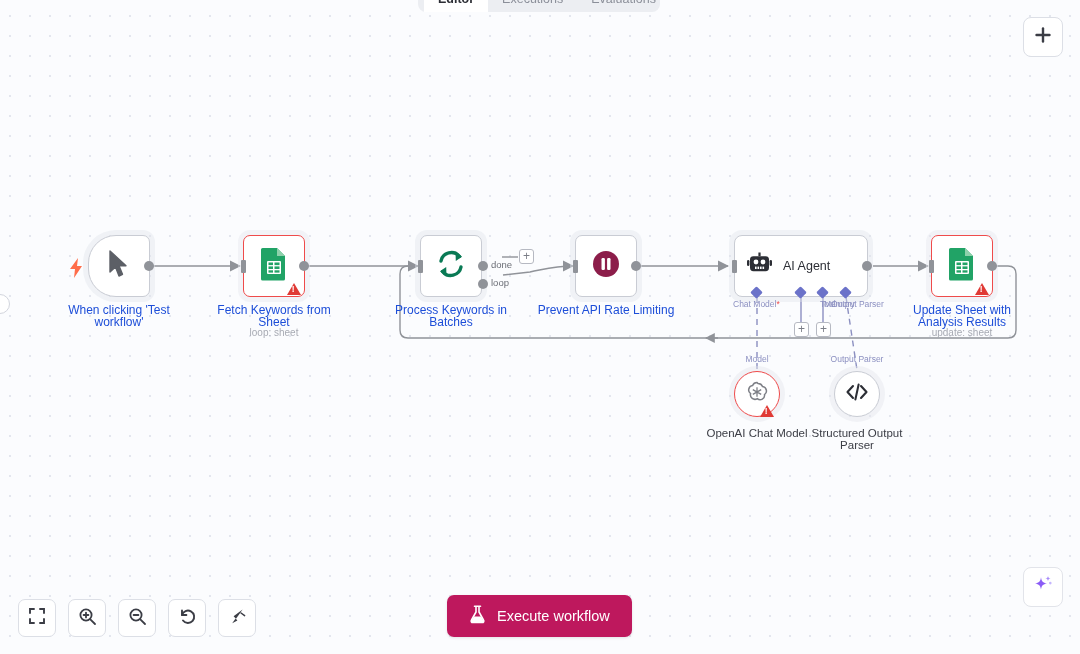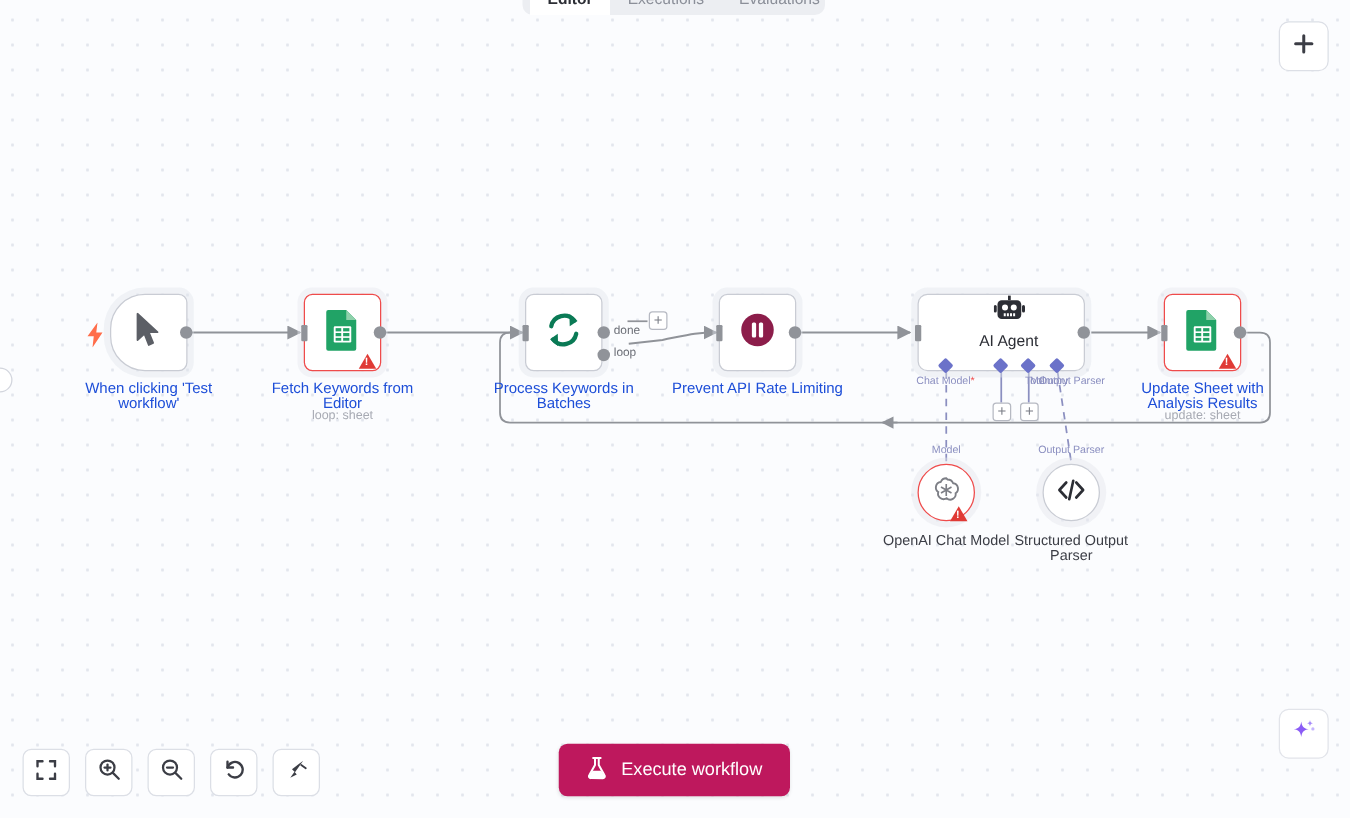--- a/index.html
+++ b/index.html
@@ -81,8 +81,8 @@
     width: 134px;
     justify-content: flex-start;
     padding-left: 12px;
+    gap: 11px;
     border-radius: 8px;
-    flex-direction: column;
   }
   .nbox.wide .agent-label { font-size: 12.5px; color: #2c2e35; }
 

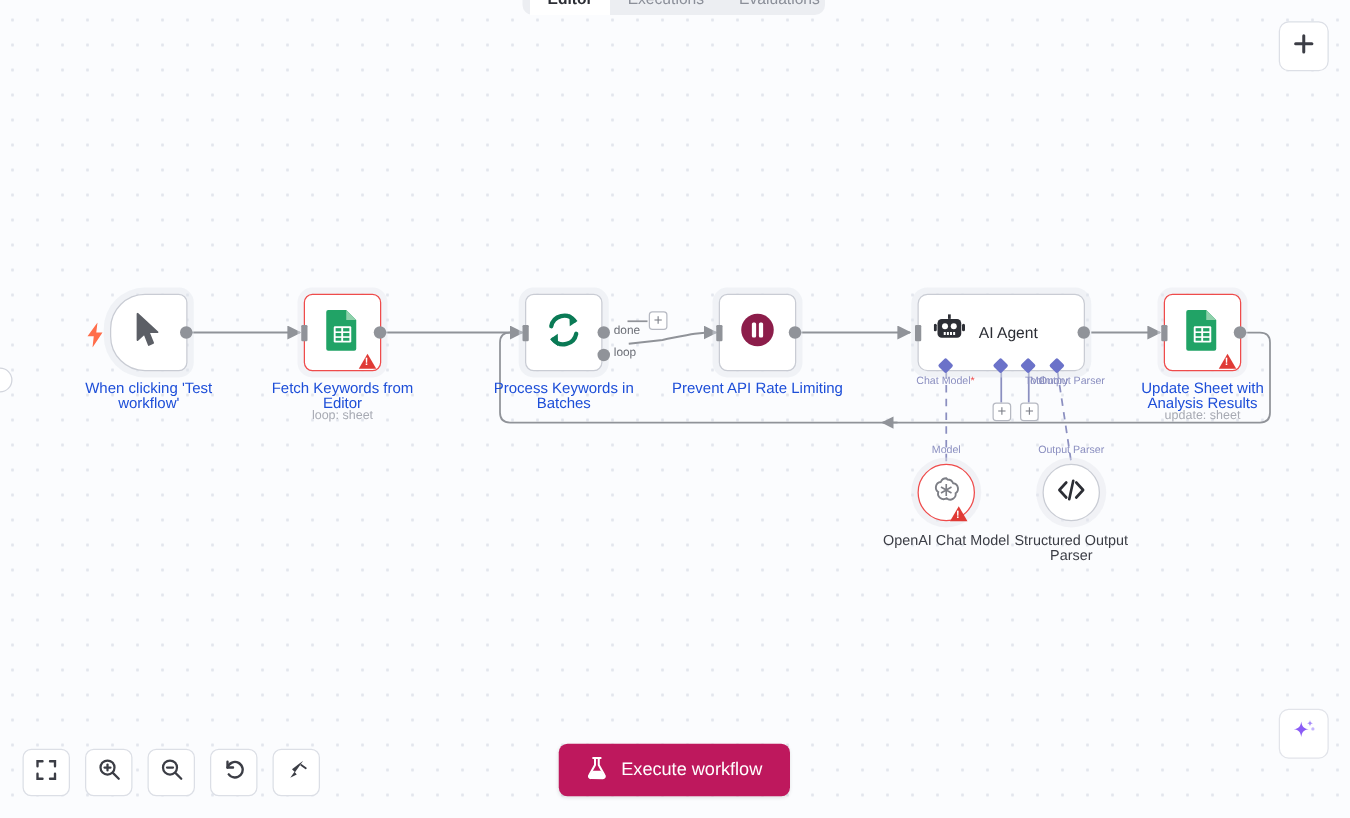--- a/index.html
+++ b/index.html
@@ -333,7 +333,7 @@
     <span class="dot-out"></span>
   </div>
   <div class="ntitle">Fetch Keywords from
-Editor</div>
+Sheet</div>
   <div class="nsub" style="top:92px">loop: sheet</div>
 </div>
 

